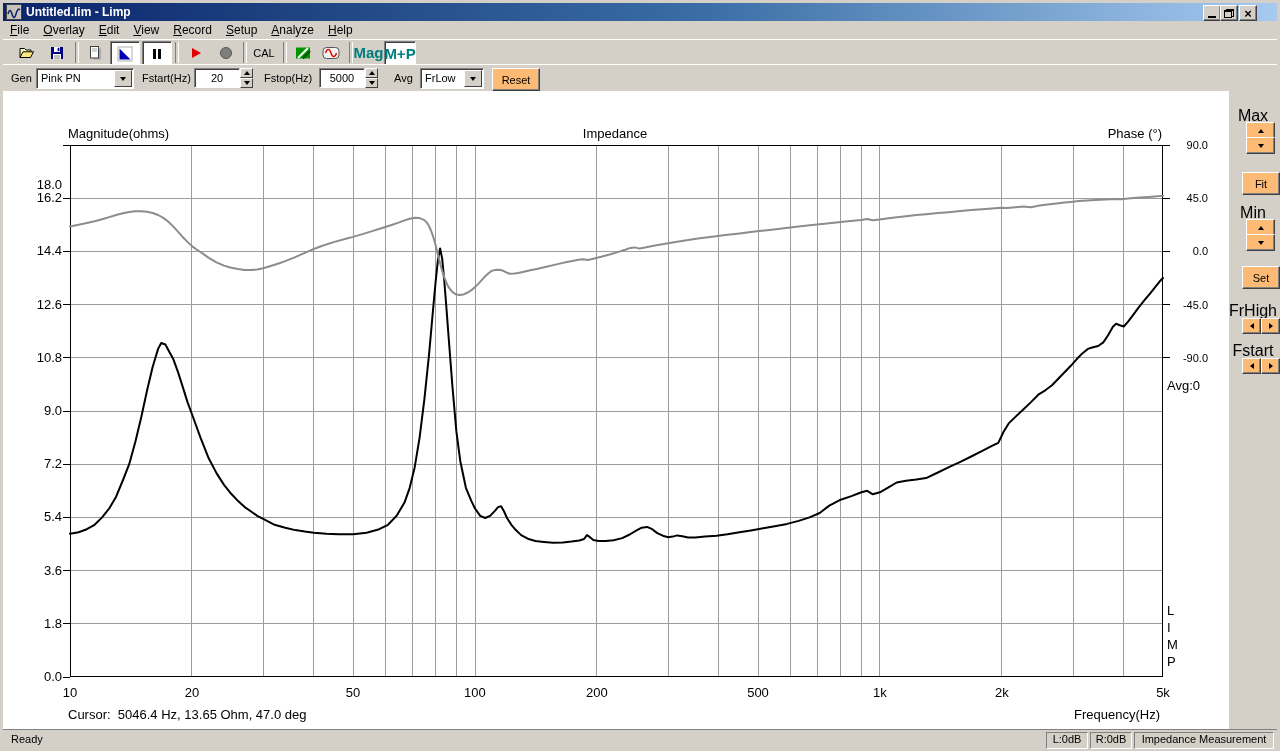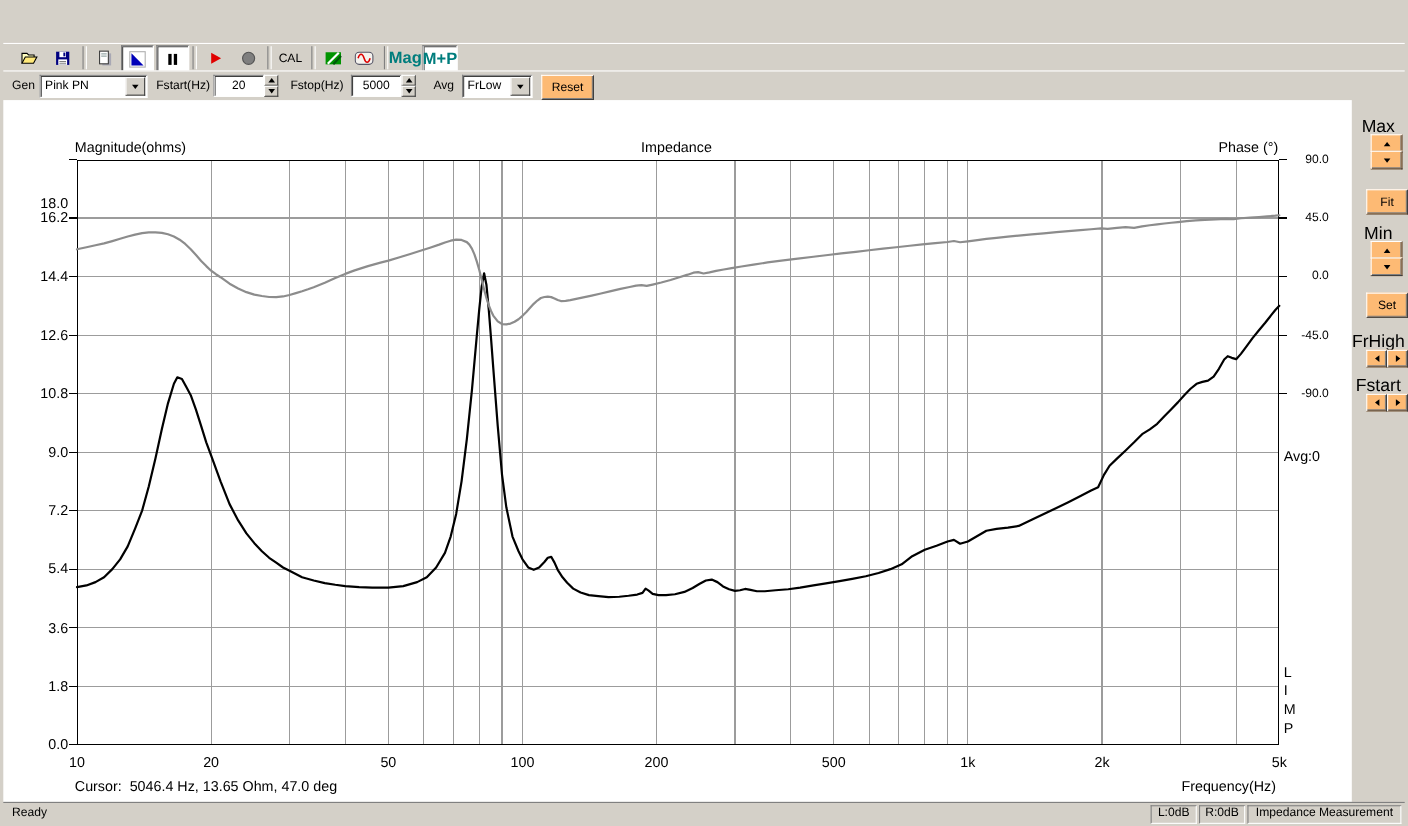--- a/index.html
+++ b/index.html
@@ -76,6 +76,26 @@
 
 <div id="window">
 
+  <div id="titlebar">
+    <div id="app-icon">
+      <svg width="14" height="14" viewBox="0 0 14 14">
+        <path d="M1 9 q2 -7 4 0 t4 0 t4 -4" fill="none" stroke="#0a246a" stroke-width="1.5"></path>
+      </svg>
+    </div>
+    <span id="title-text">Untitled.lim - Limp</span>
+    <div class="winbtn" id="btn-min">
+        <div class="min-glyph"></div>
+      </div>
+    <div class="winbtn" id="btn-restore">
+      <div class="restore-glyph">
+          <div class="r1"></div>
+          <div class="r2"></div>
+        </div>
+    </div>
+    <div class="winbtn" id="btn-close">
+        <span class="close-glyph">×</span>
+      </div>
+  </div>
 
 
   <div id="toolbar1">

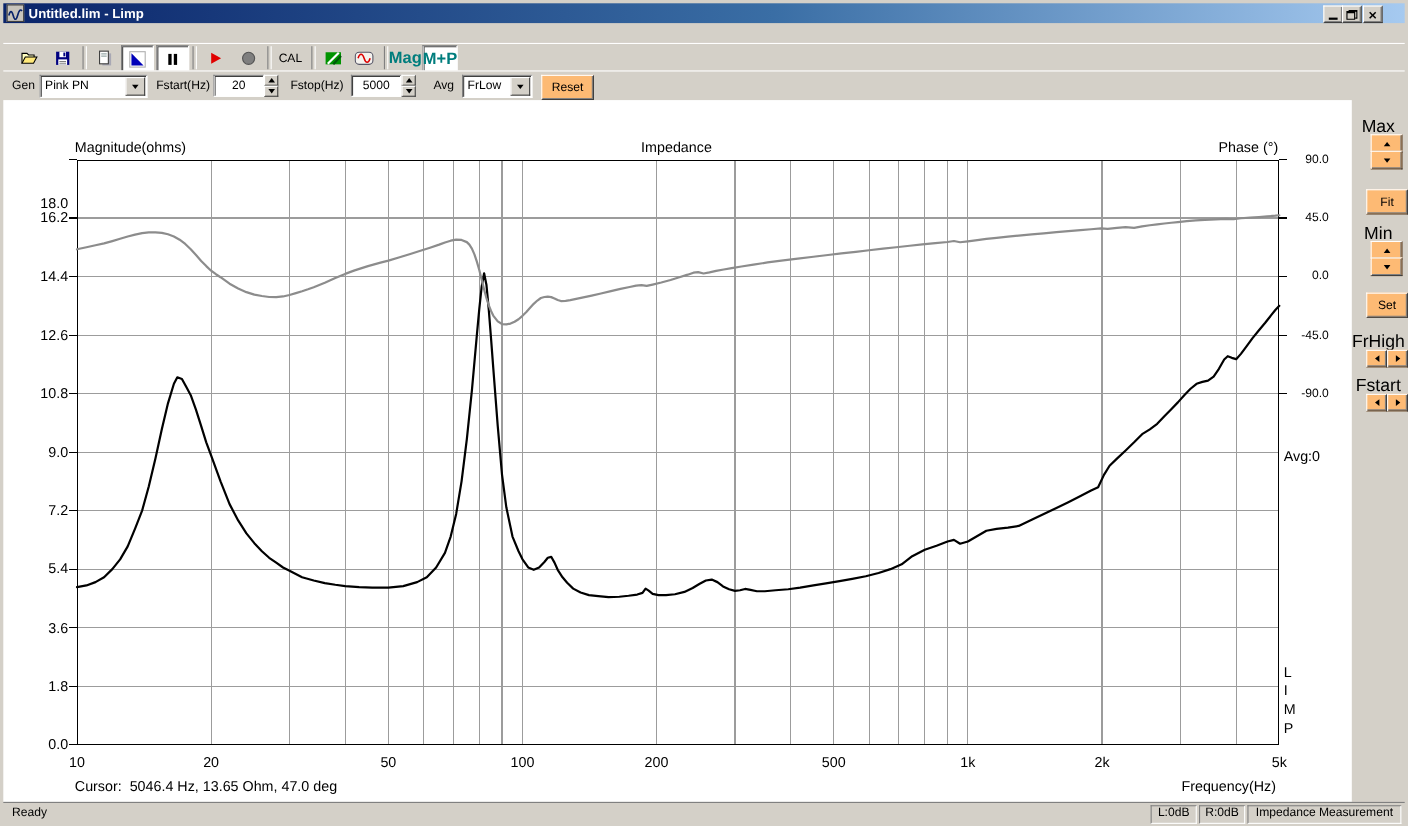--- a/index.html
+++ b/index.html
@@ -97,6 +97,16 @@
       </div>
   </div>
 
+  <div id="menubar">
+      <div class="menu-item"><u>F</u>ile</div>
+      <div class="menu-item"><u>O</u>verlay</div>
+      <div class="menu-item"><u>E</u>dit</div>
+      <div class="menu-item"><u>V</u>iew</div>
+      <div class="menu-item"><u>R</u>ecord</div>
+      <div class="menu-item"><u>S</u>etup</div>
+      <div class="menu-item"><u>A</u>nalyze</div>
+      <div class="menu-item"><u>H</u>elp</div>
+    </div>
 
   <div id="toolbar1">
     <div class="tbtn" style="left:10px">

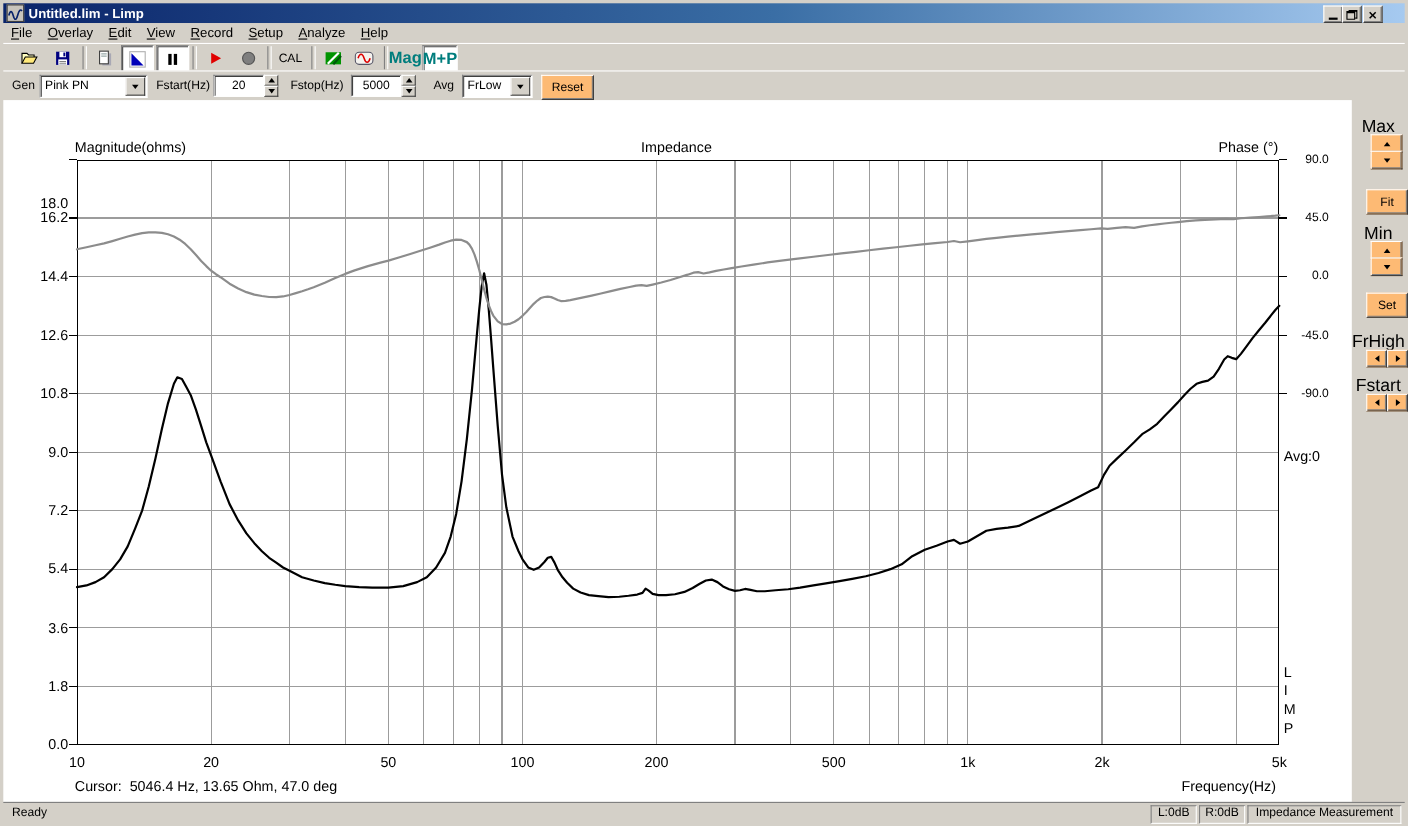--- a/index.html
+++ b/index.html
@@ -284,7 +284,7 @@
   <div class="chart-text" style="left:68px;top:126px">Magnitude(ohms)</div>
   <div class="chart-text" style="left:465px;top:126px;width:300px;text-align:center">Impedance</div>
   <div class="chart-text" style="left:1012px;top:126px;width:150px;text-align:right">Phase (°)</div>
-  <div class="chart-text" style="left:1167px;top:407px">Avg:0</div>
+  <div class="chart-text" style="left:1167px;top:378px">Avg:0</div>
   <div class="chart-text" style="left:1000px;top:707px;width:160px;text-align:right">Frequency(Hz)</div>
   <div class="chart-text" style="left:68px;top:707px;white-space:pre">Cursor:  5046.4 Hz, 13.65 Ohm, 47.0 deg</div>
   <div id="labels-layer">

